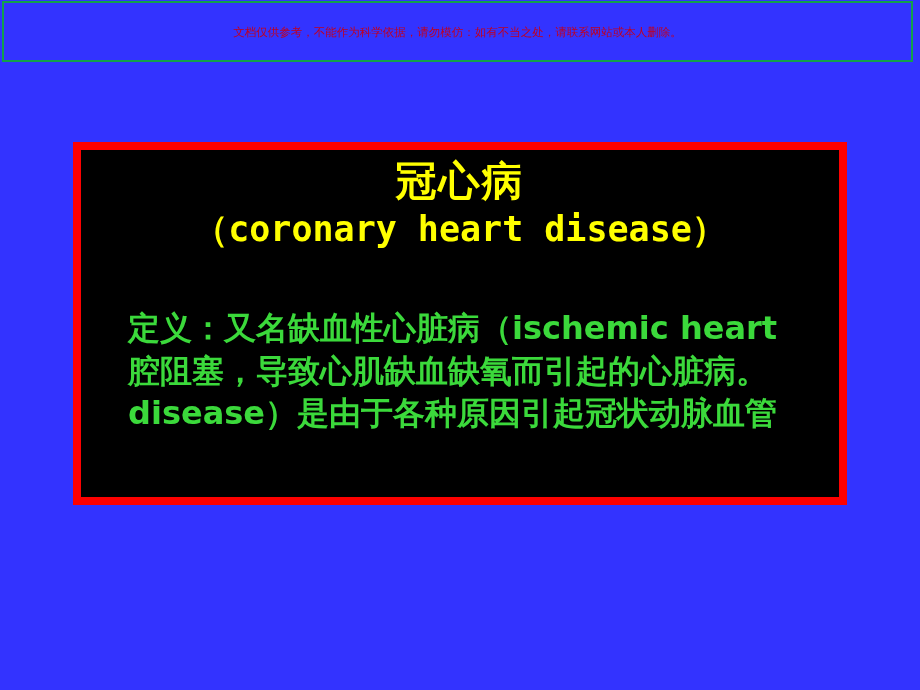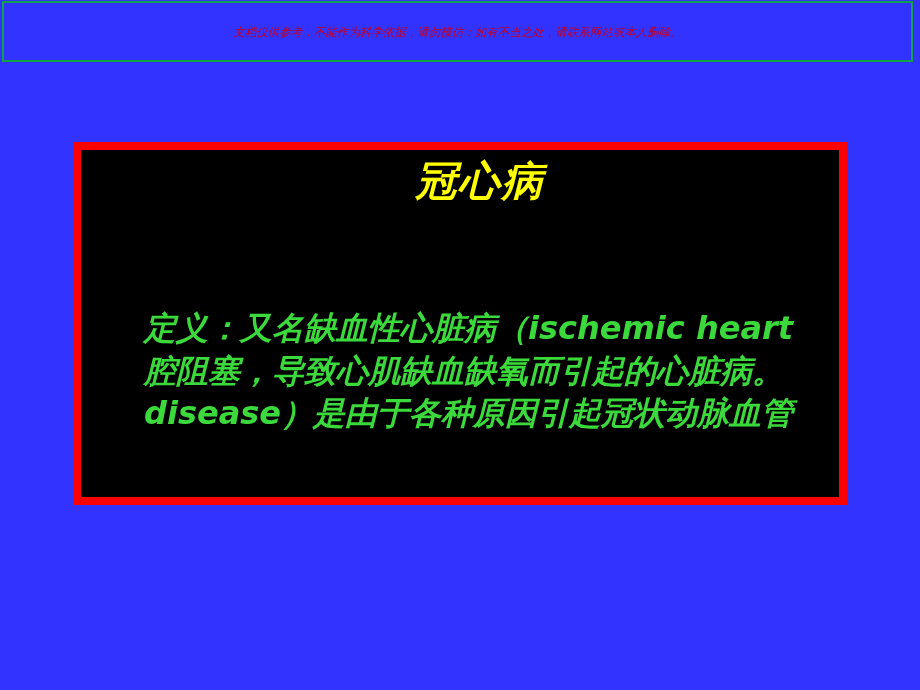--- a/index.html
+++ b/index.html
@@ -24,7 +24,6 @@
     width: 920px;
     height: 690px;
     background: #3333ff;
-    font-style: italic;
   }
 
   

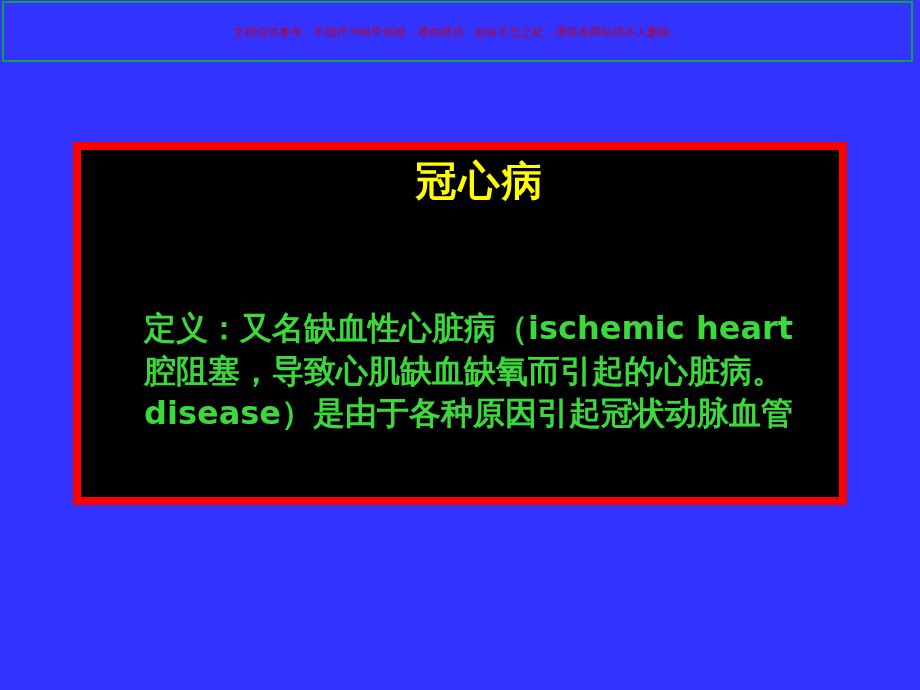--- a/index.html
+++ b/index.html
@@ -67,7 +67,6 @@
     position: relative;
     width: 100%;
     height: 100%;
-    padding-left: 40px;
   }
 
   

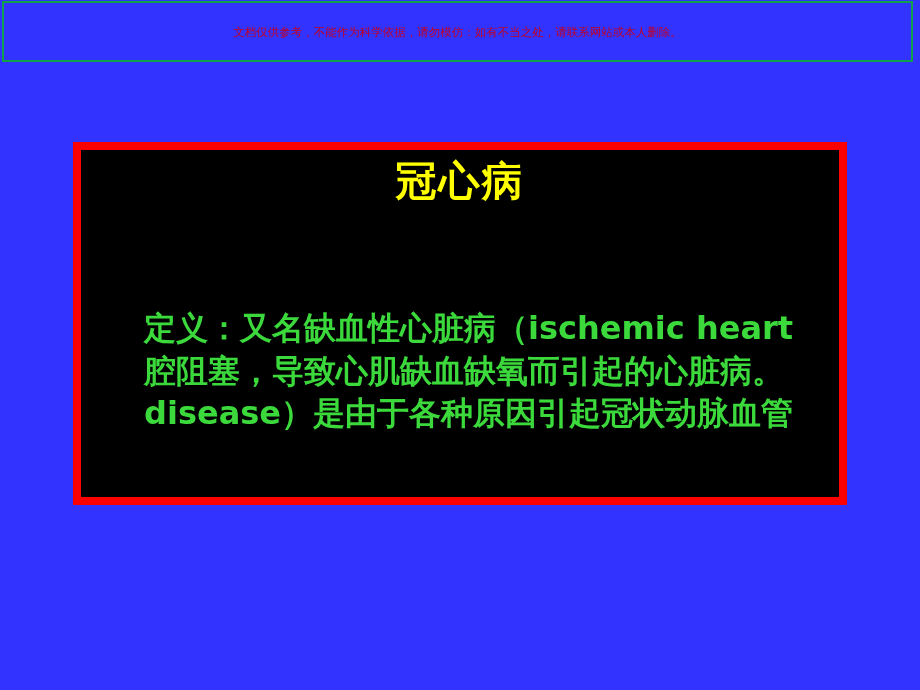--- a/index.html
+++ b/index.html
@@ -133,6 +133,7 @@
 
       <div class="title-cn">冠心病</div>
 
+      <div class="title-en">（coronary heart disease）</div>
 
       <div class="definition">
         <span class="definition-line">定义：又名缺血性心脏病（ischemic heart</span>

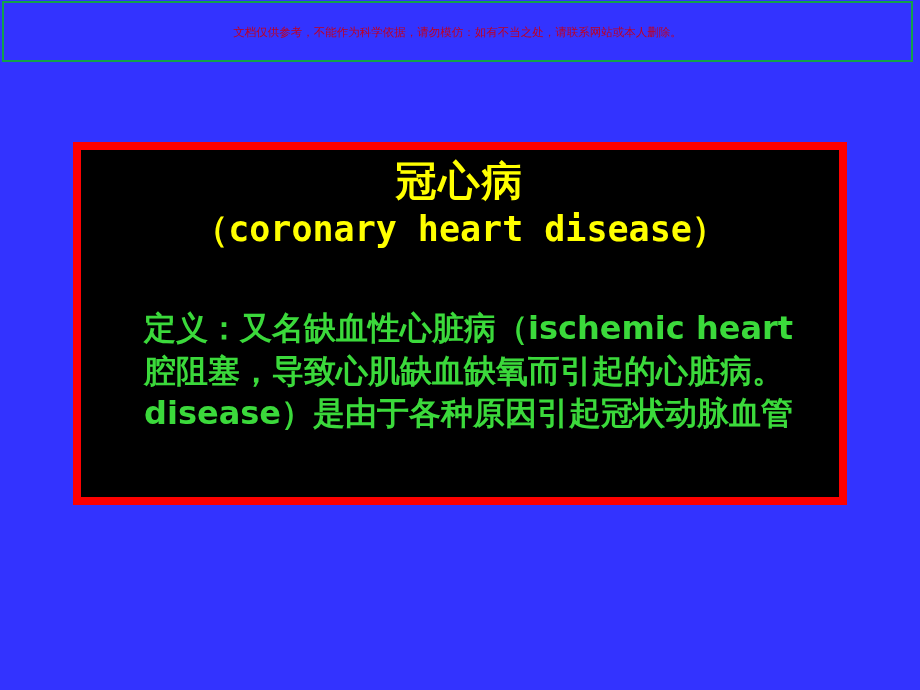--- a/index.html
+++ b/index.html
@@ -112,7 +112,6 @@
     letter-spacing: 0px;
     text-align: left;
     word-break: break-all;
-    margin-left: 16px;
   }
   .definition-line {
     display: block;

